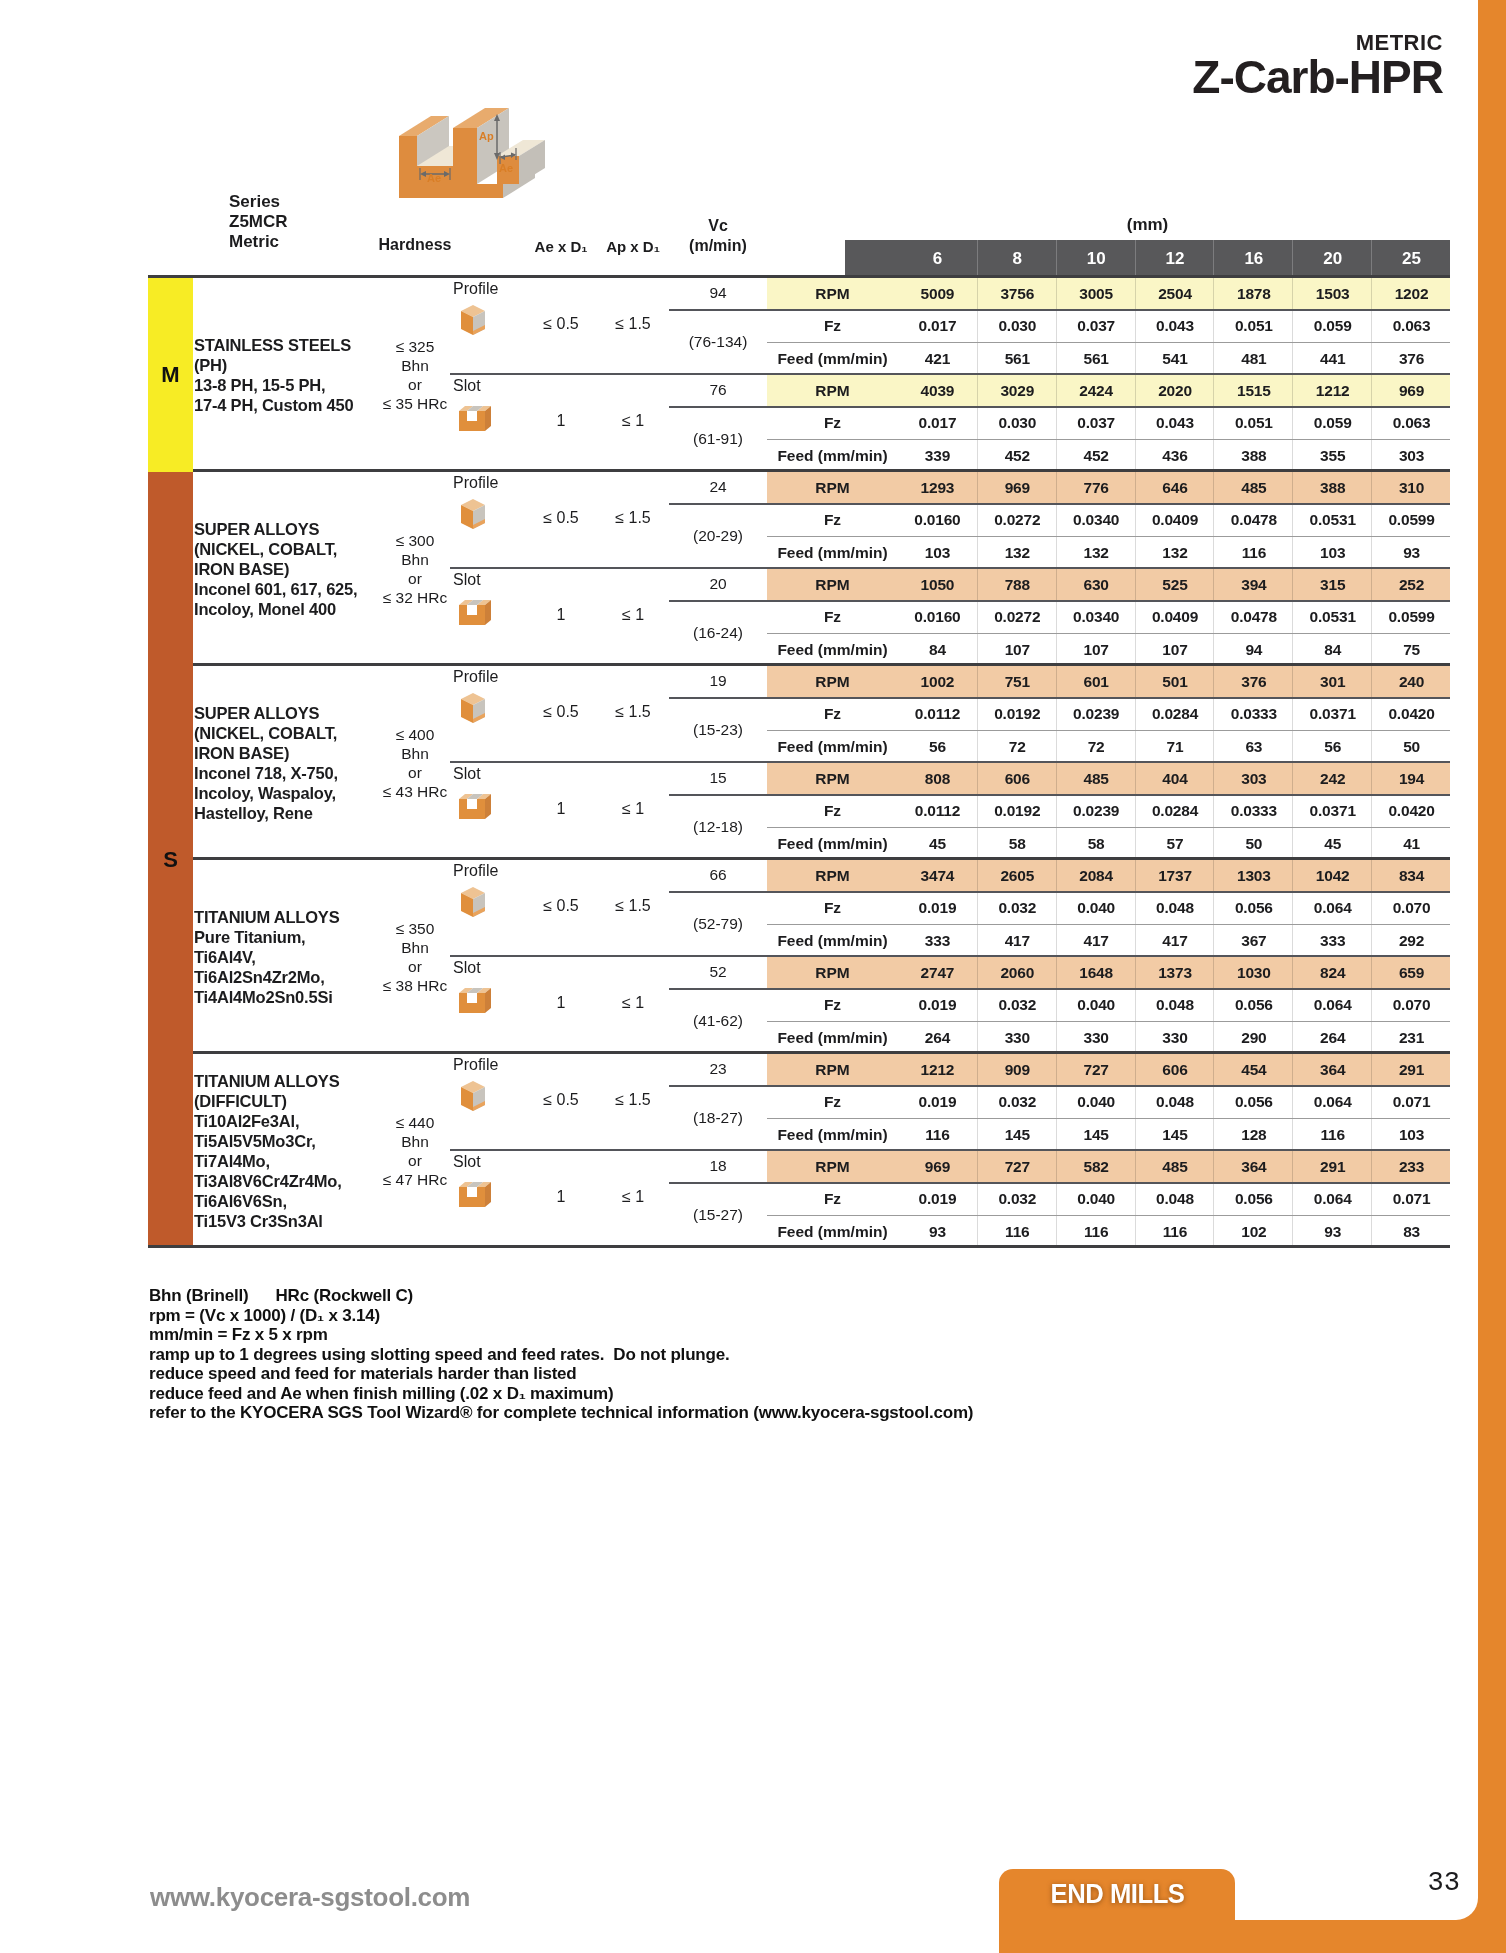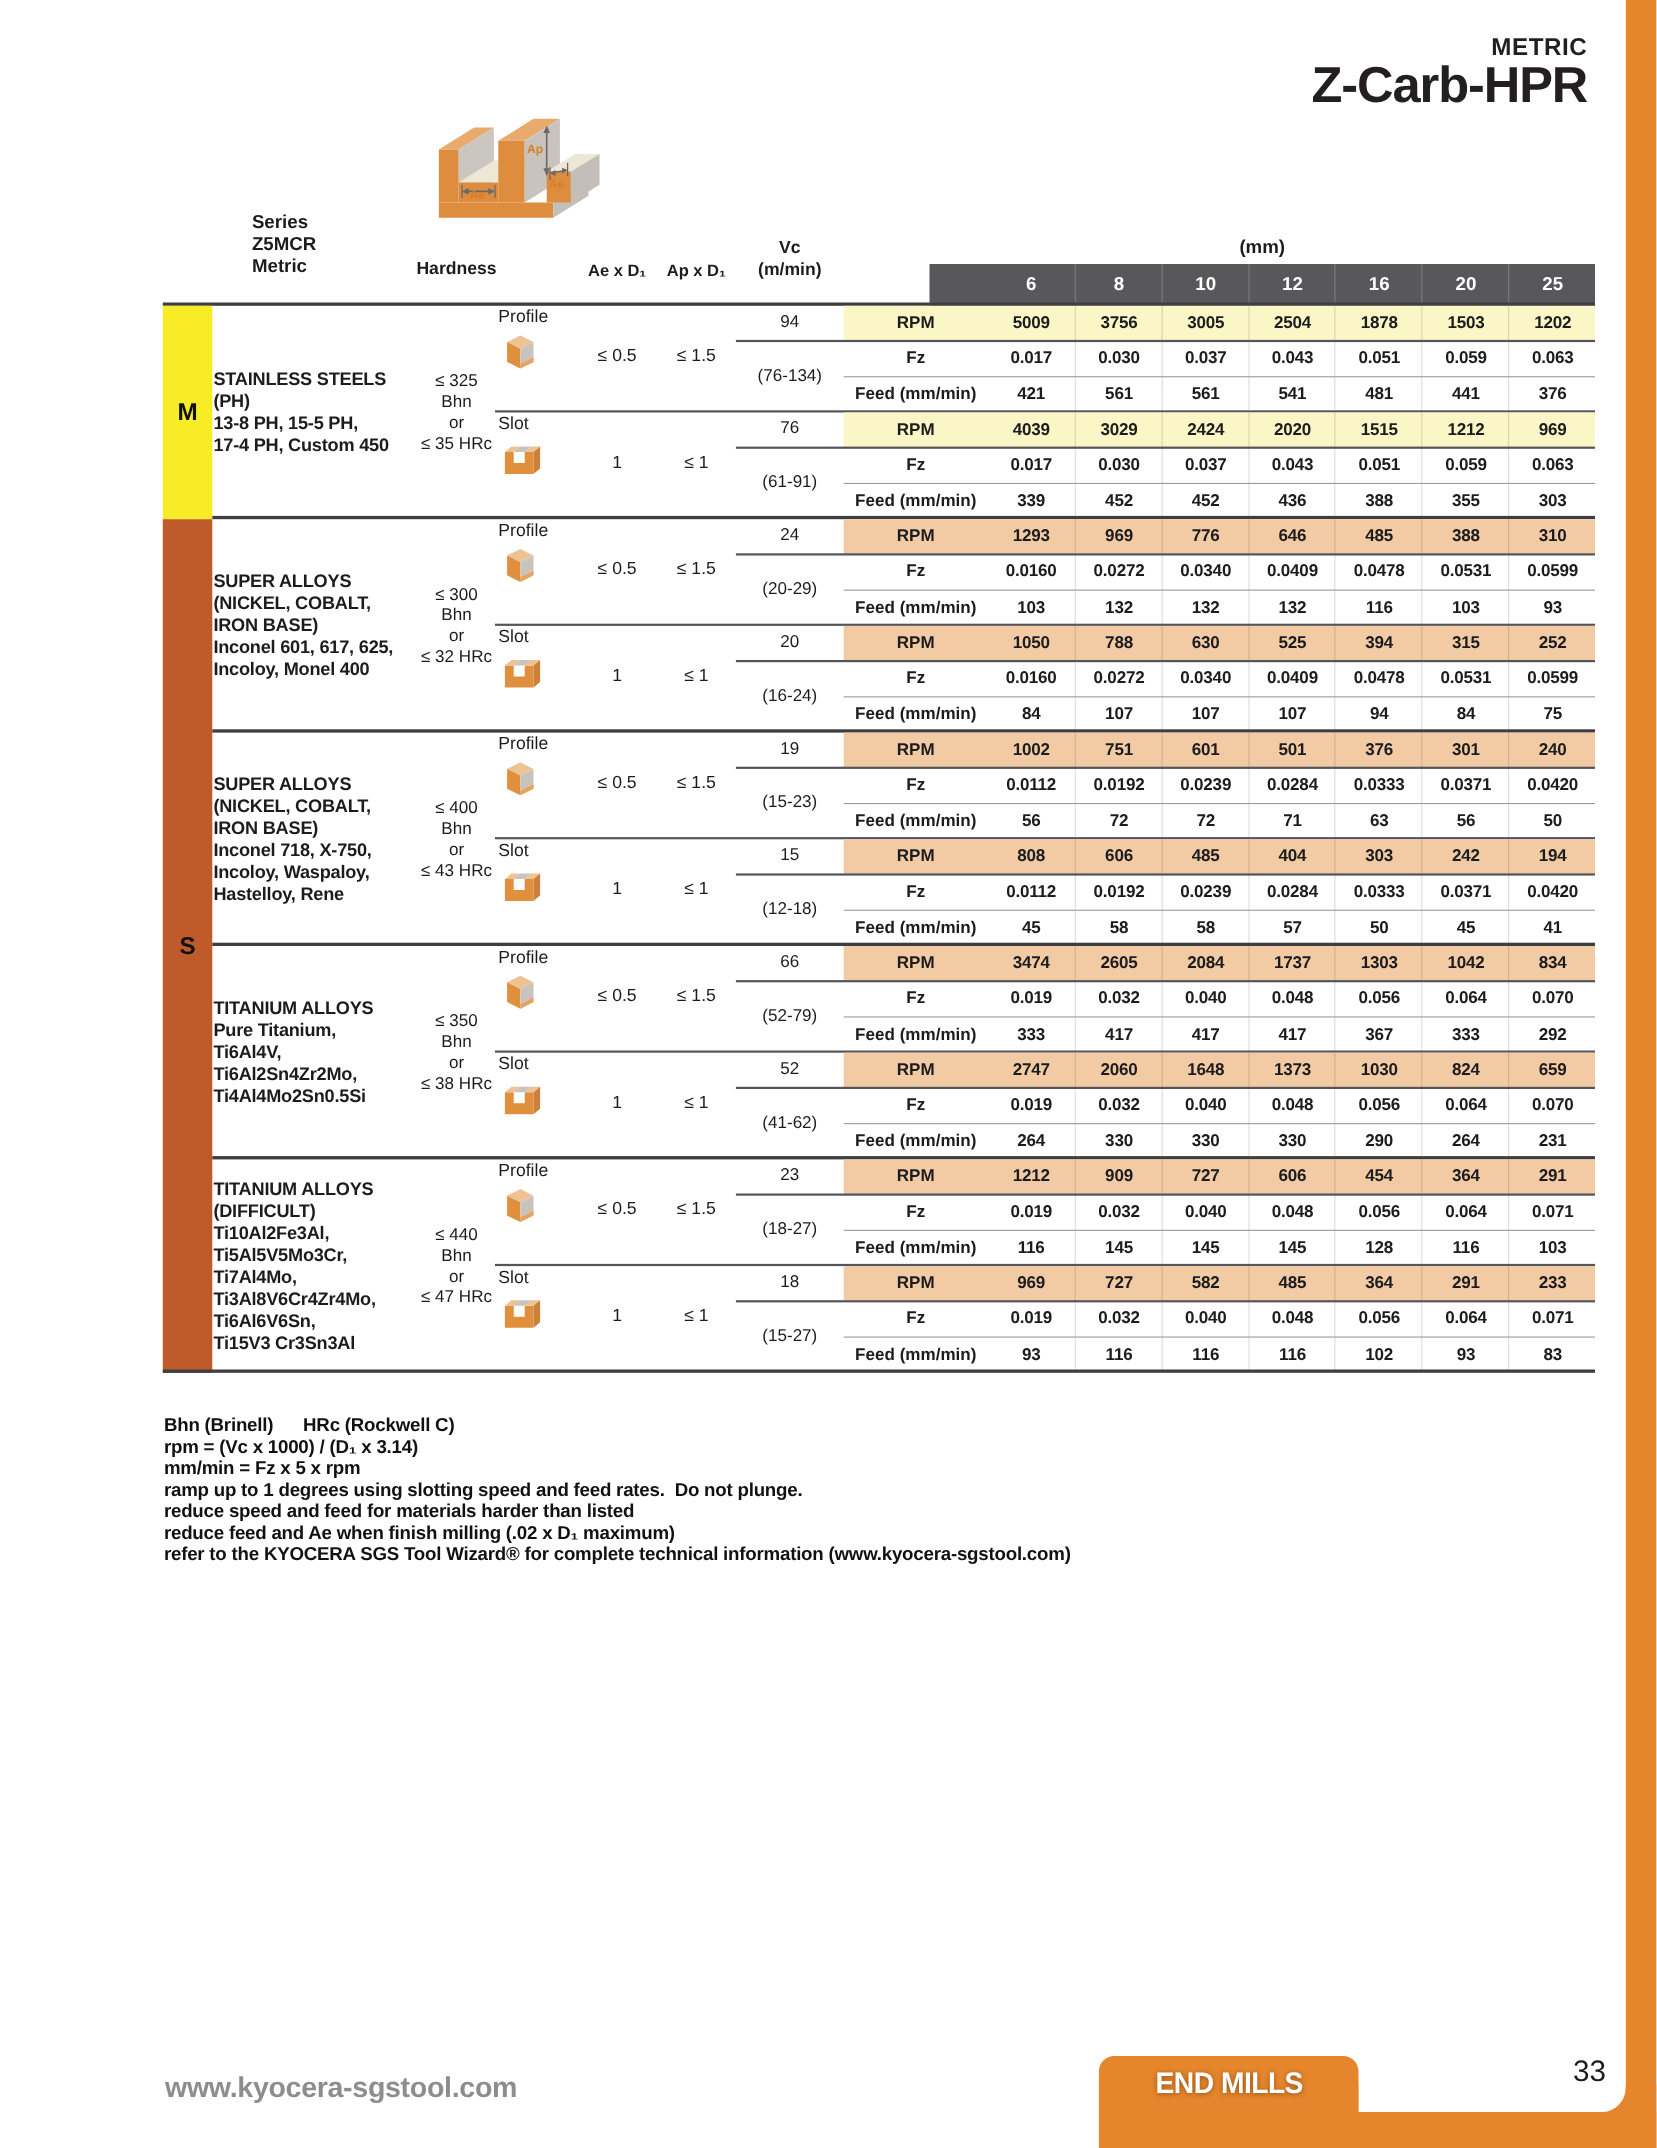--- a/index.html
+++ b/index.html
@@ -20,7 +20,7 @@
            border-radius:14px 14px 0 0;display:flex;align-items:center;justify-content:center;}
   .end-tab span{color:#fff;font-weight:700;font-size:27px;letter-spacing:-.5px;transform:scaleX(.95);
                 text-shadow:0 1px 5px rgba(80,40,0,.55);}
-  .page-num{position:absolute;left:1380px;top:1868px;width:80px;text-align:right;font-size:27px;color:#1c1c1e;}
+  .page-num{position:absolute;left:1380px;top:1868px;width:80px;text-align:right;font-size:27px;color:#1c1c1e;font-family:Liberation Mono, monospace;}
   .website{position:absolute;left:150px;top:1882px;font-size:26px;font-weight:700;letter-spacing:-.3px;color:var(--website_gray);}
   
   .col-head{position:absolute;font-weight:700;color:#1c1c1e;}

